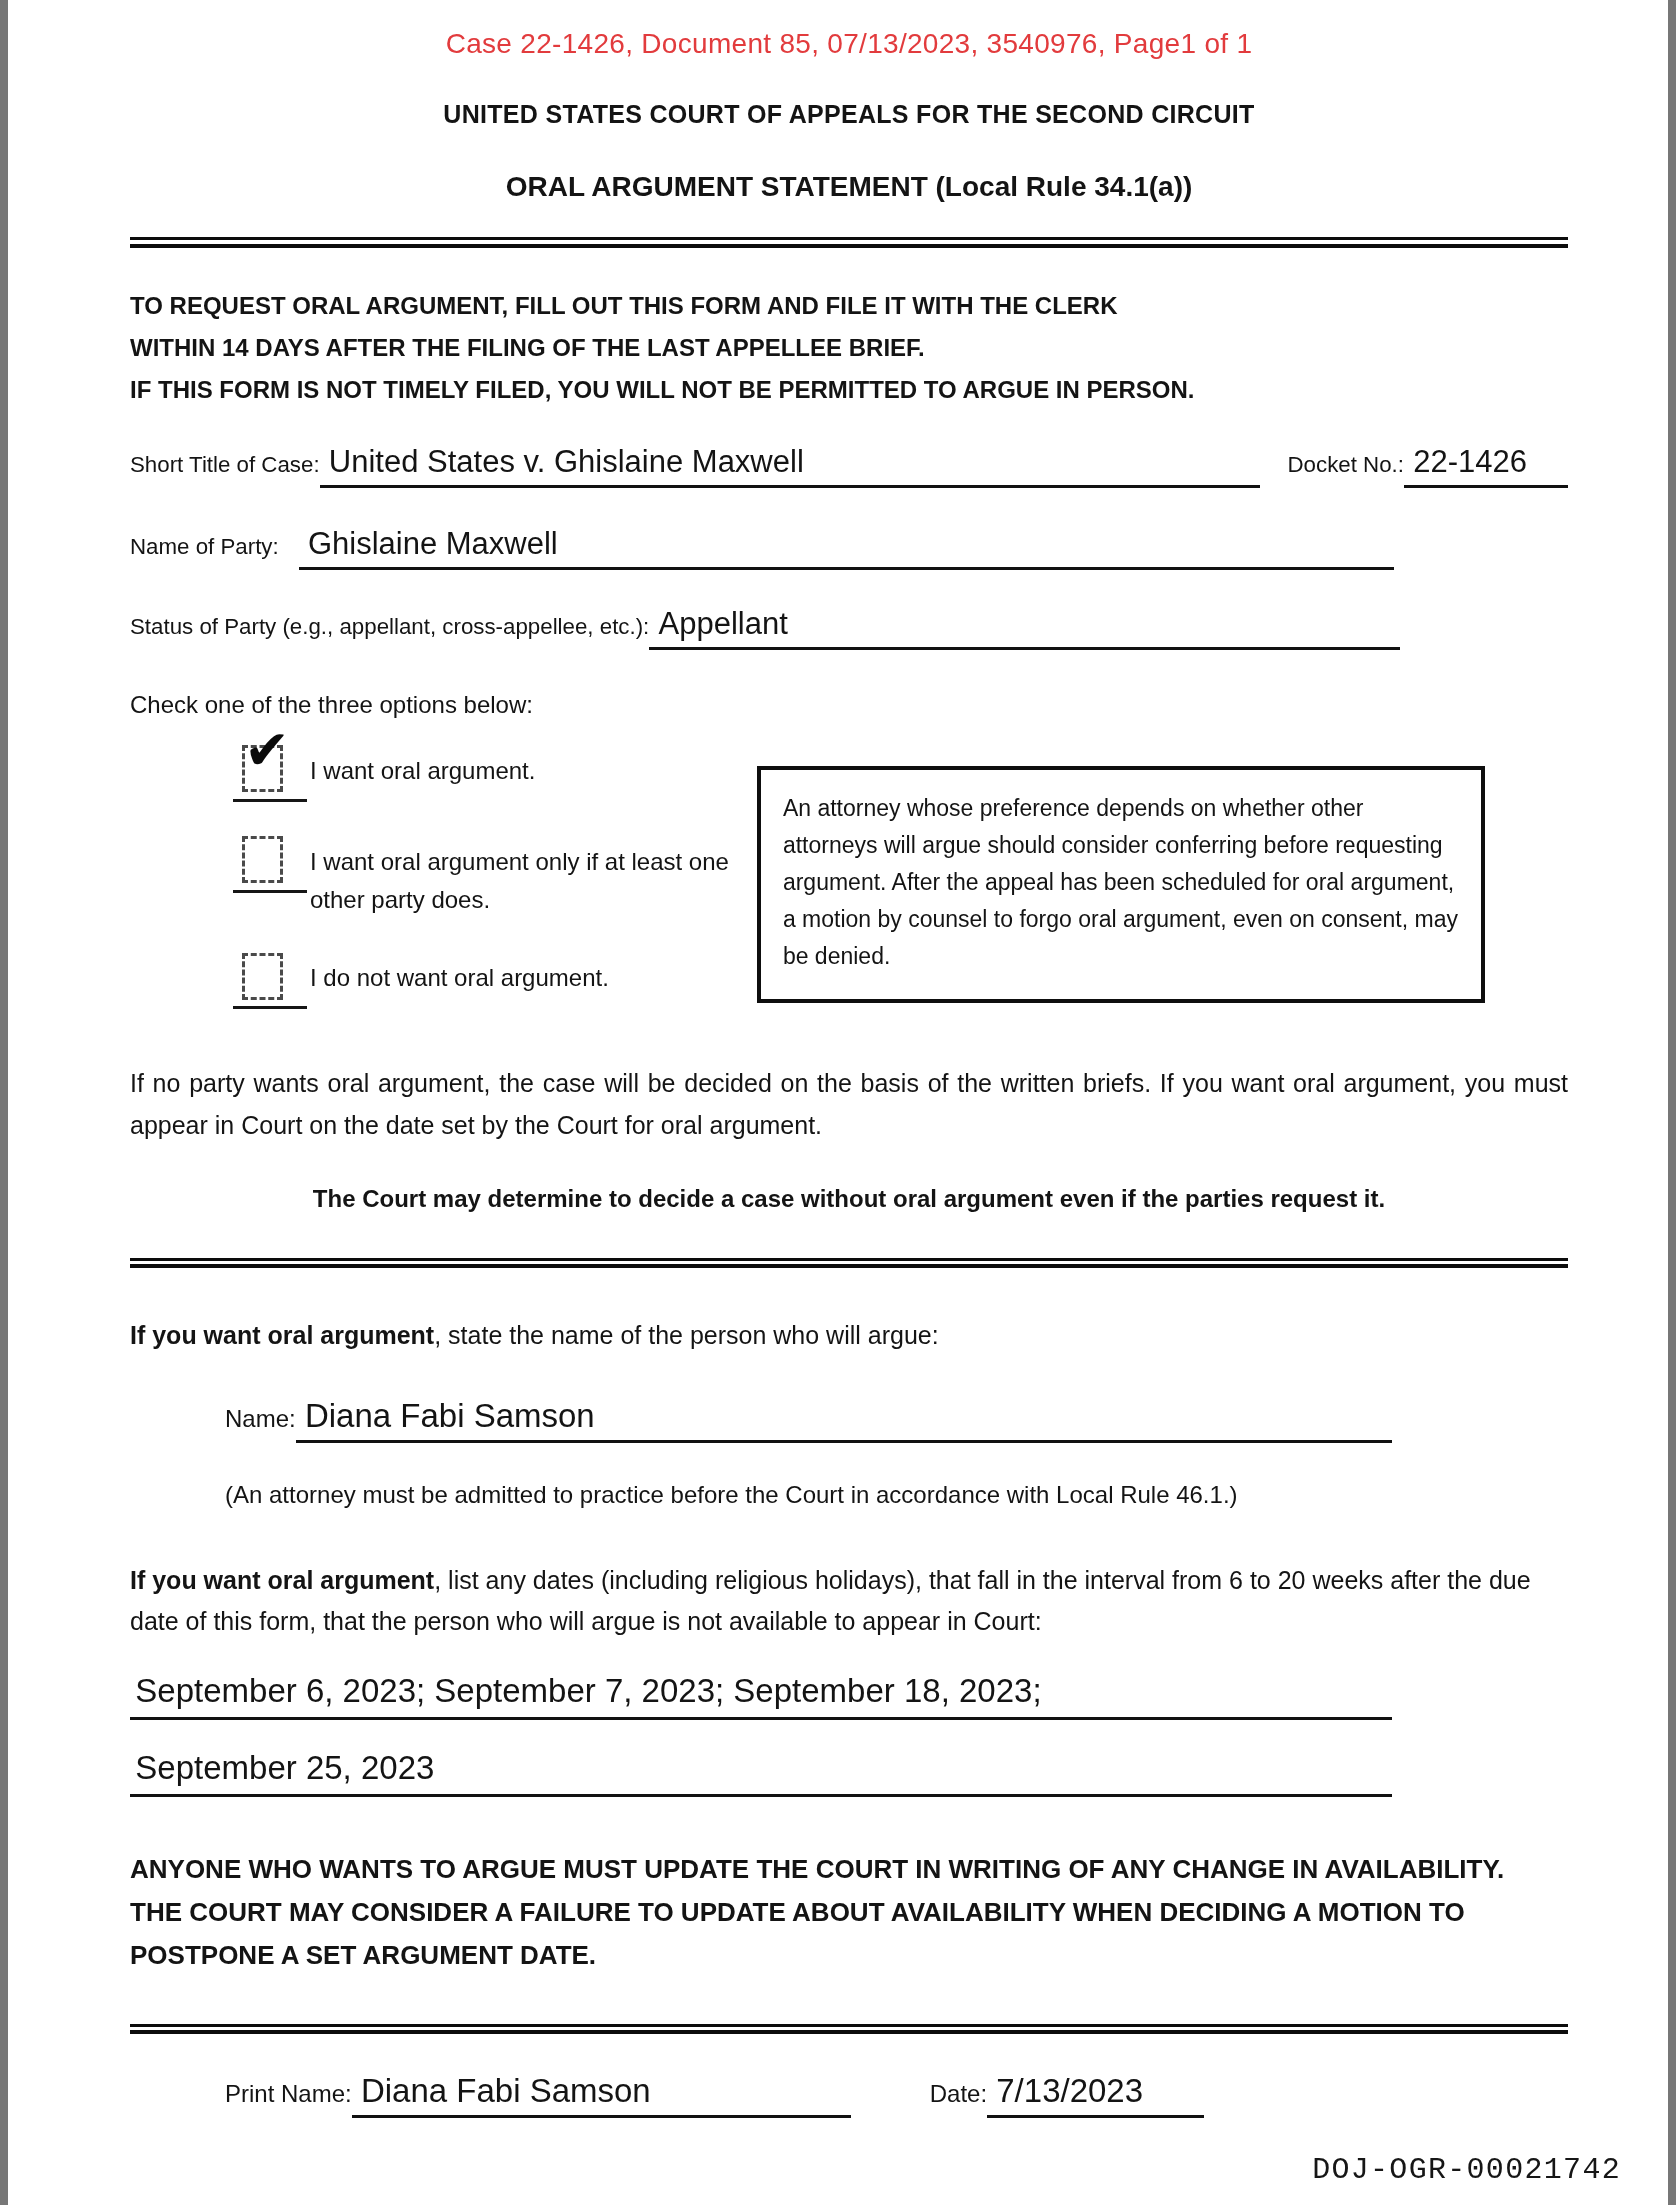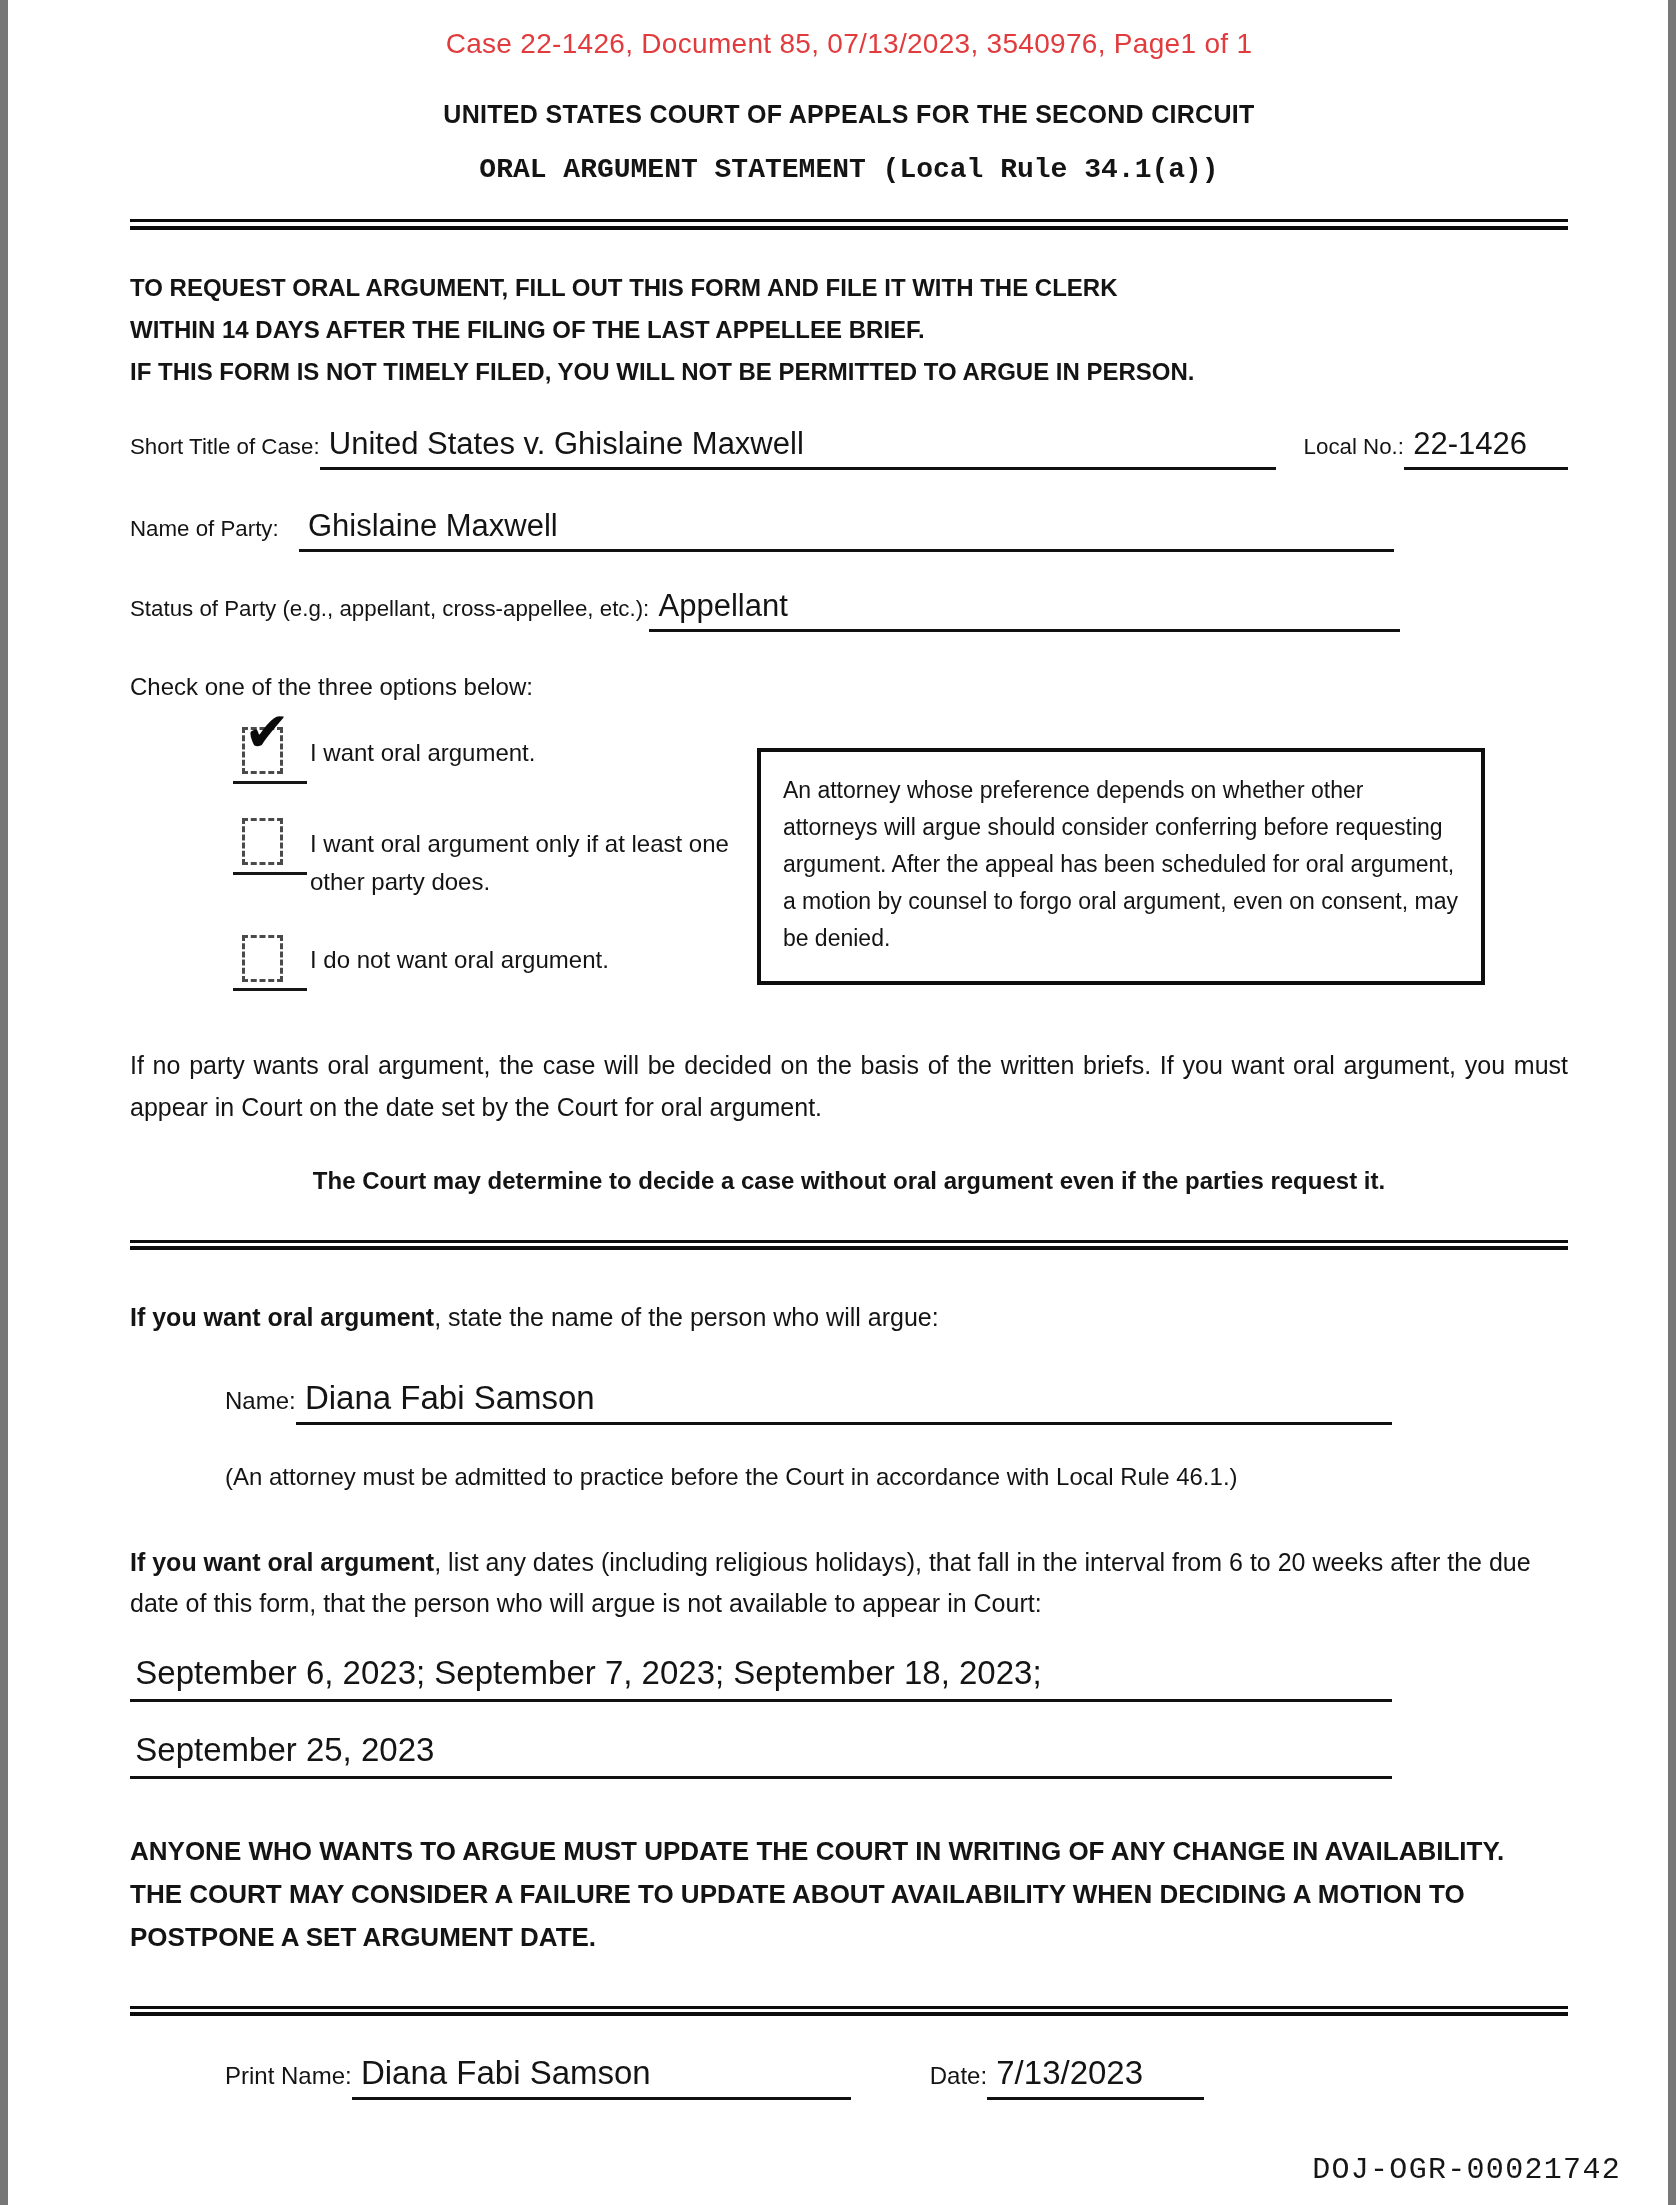--- a/index.html
+++ b/index.html
@@ -32,8 +32,7 @@
     text-align: center;
     font-weight: bold;
     font-size: 28px;
-    margin-top: 25px;
-    font-family: Liberation Mono, monospace;
+    margin-top: 42px;
   }
   .dbl-line {
     height: 10.5px;

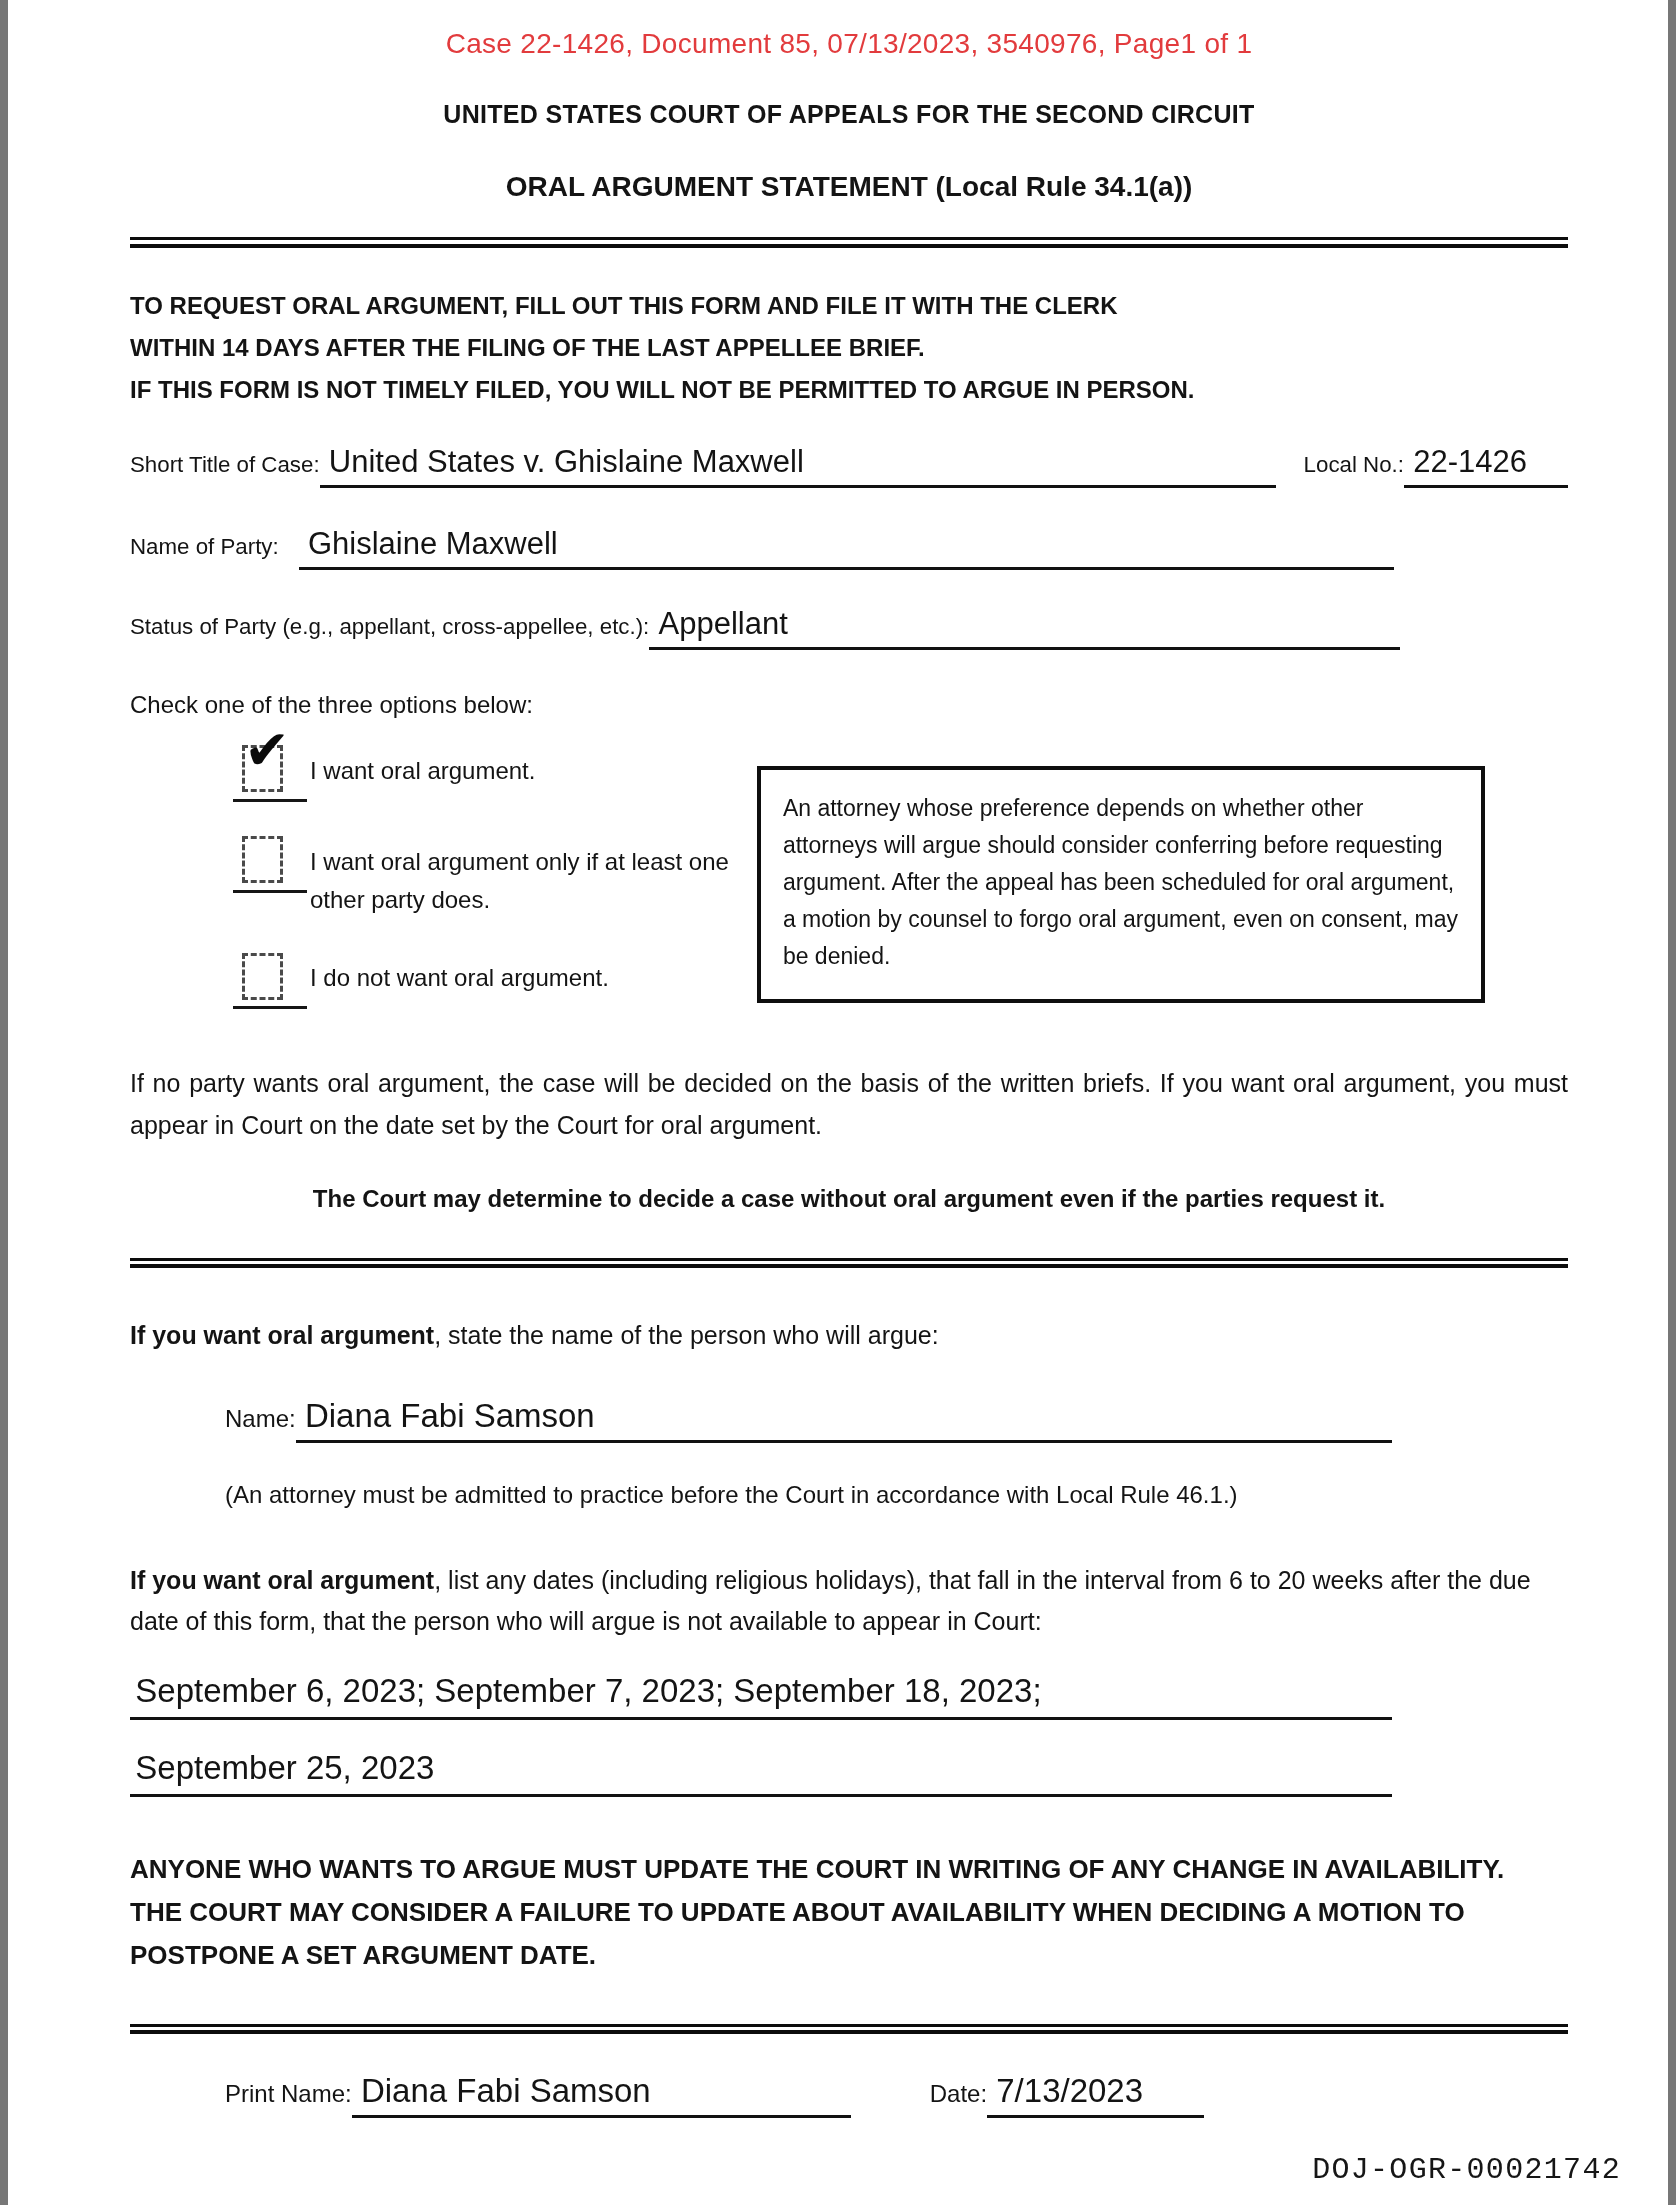--- a/index.html
+++ b/index.html
@@ -175,7 +175,7 @@
   <div class="row short-title-row">
     <span class="label">Short Title of Case:</span>
     <span class="value grow">United States v. Ghislaine Maxwell</span>
-    <span class="label">Local No.:</span>
+    <span class="label">Docket No.:</span>
     <span class="value docket-value">22-1426</span>
   </div>
 

